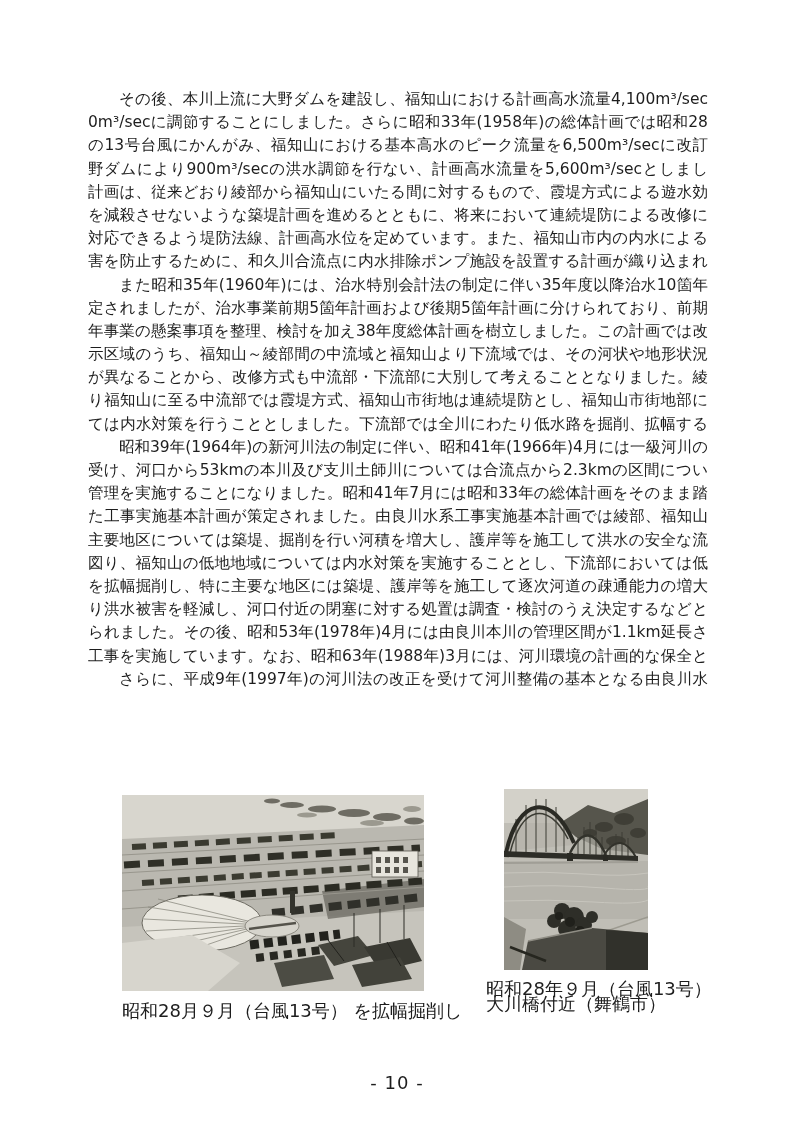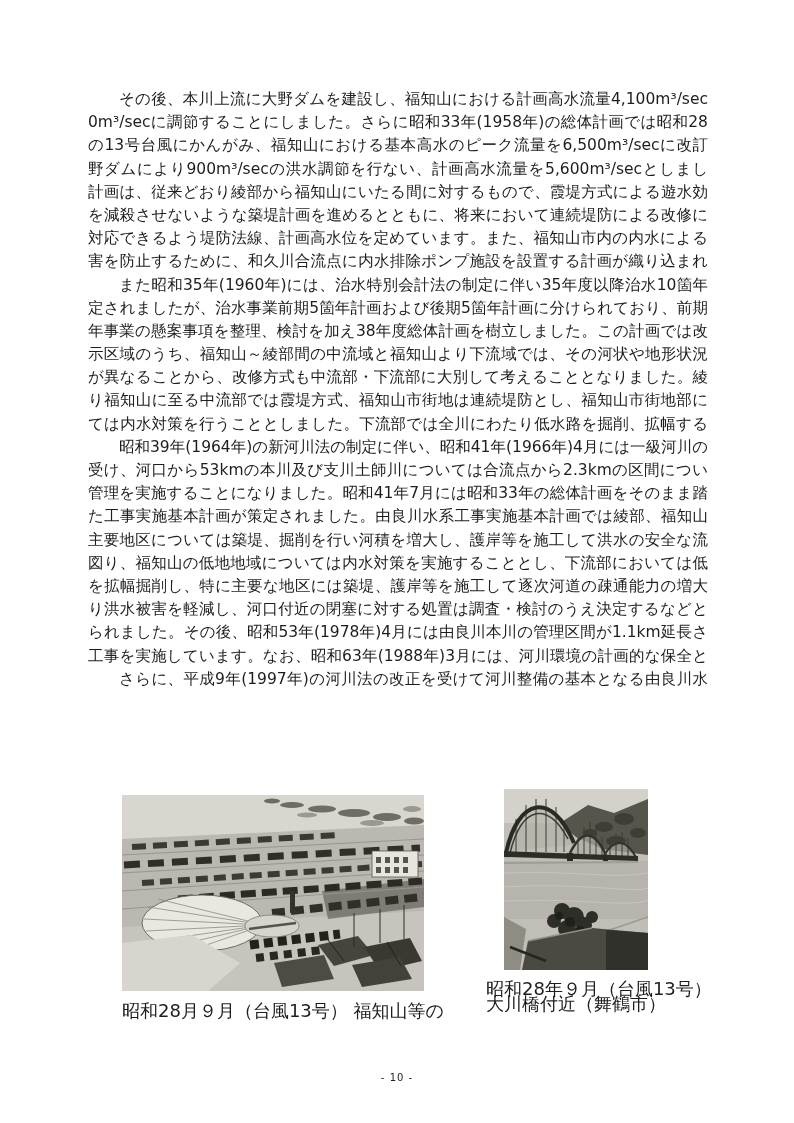--- a/index.html
+++ b/index.html
@@ -140,7 +140,7 @@
       <rect x="168" y="96" width="5" height="22" fill="#33332c"></rect>
     </svg>
   </figure>
-  <div class="caption caption-left">昭和28月９月（台風13号） 福知山等の</div>
+  <div class="caption caption-left">昭和28月９月（台風13号） を拡幅掘削し</div>
 
   <figure class="photo photo-right">
     <svg width="144" height="181" viewBox="0 0 144 181" role="img">

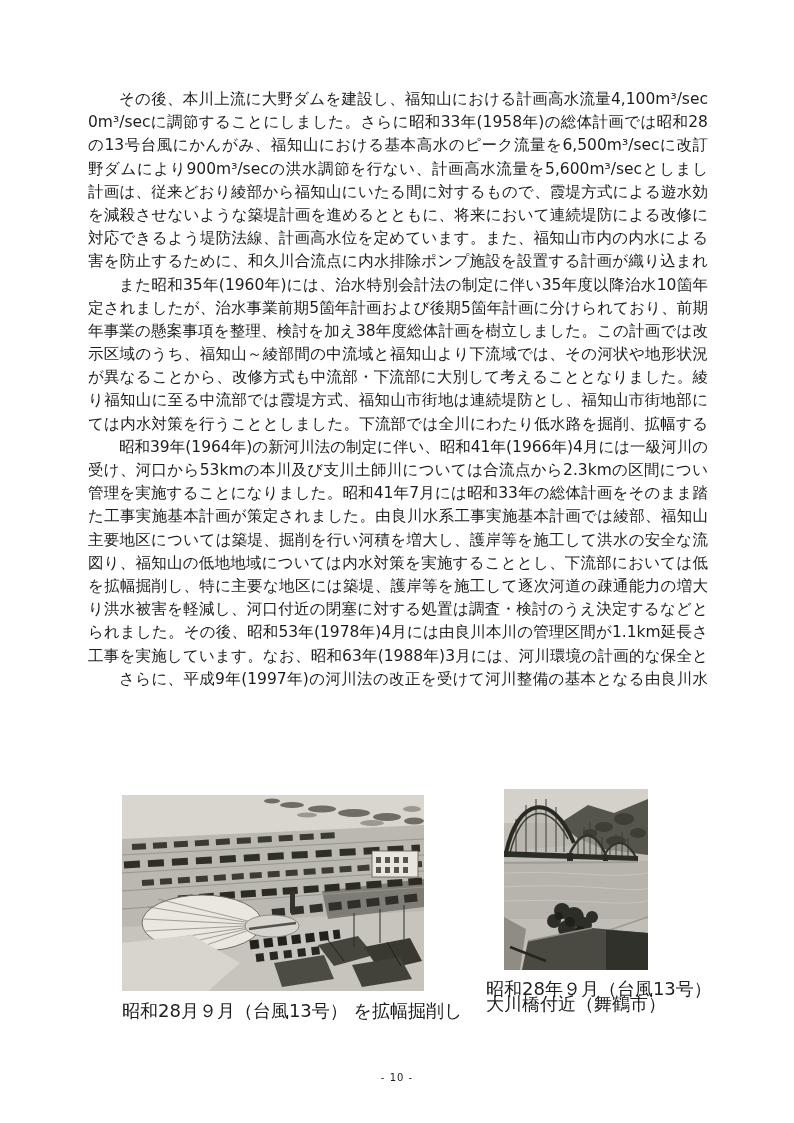--- a/index.html
+++ b/index.html
@@ -25,7 +25,7 @@
   .caption-right-2{left:486px;top:992px;width:180px;}
   .page-number{
     position:absolute;left:0;top:1072px;width:794px;text-align:center;
-    font-size:10px;letter-spacing:1px;color:#1d1d1d;
+    font-size:18px;letter-spacing:1px;color:#1d1d1d;
   }
 </style>
 </head>

